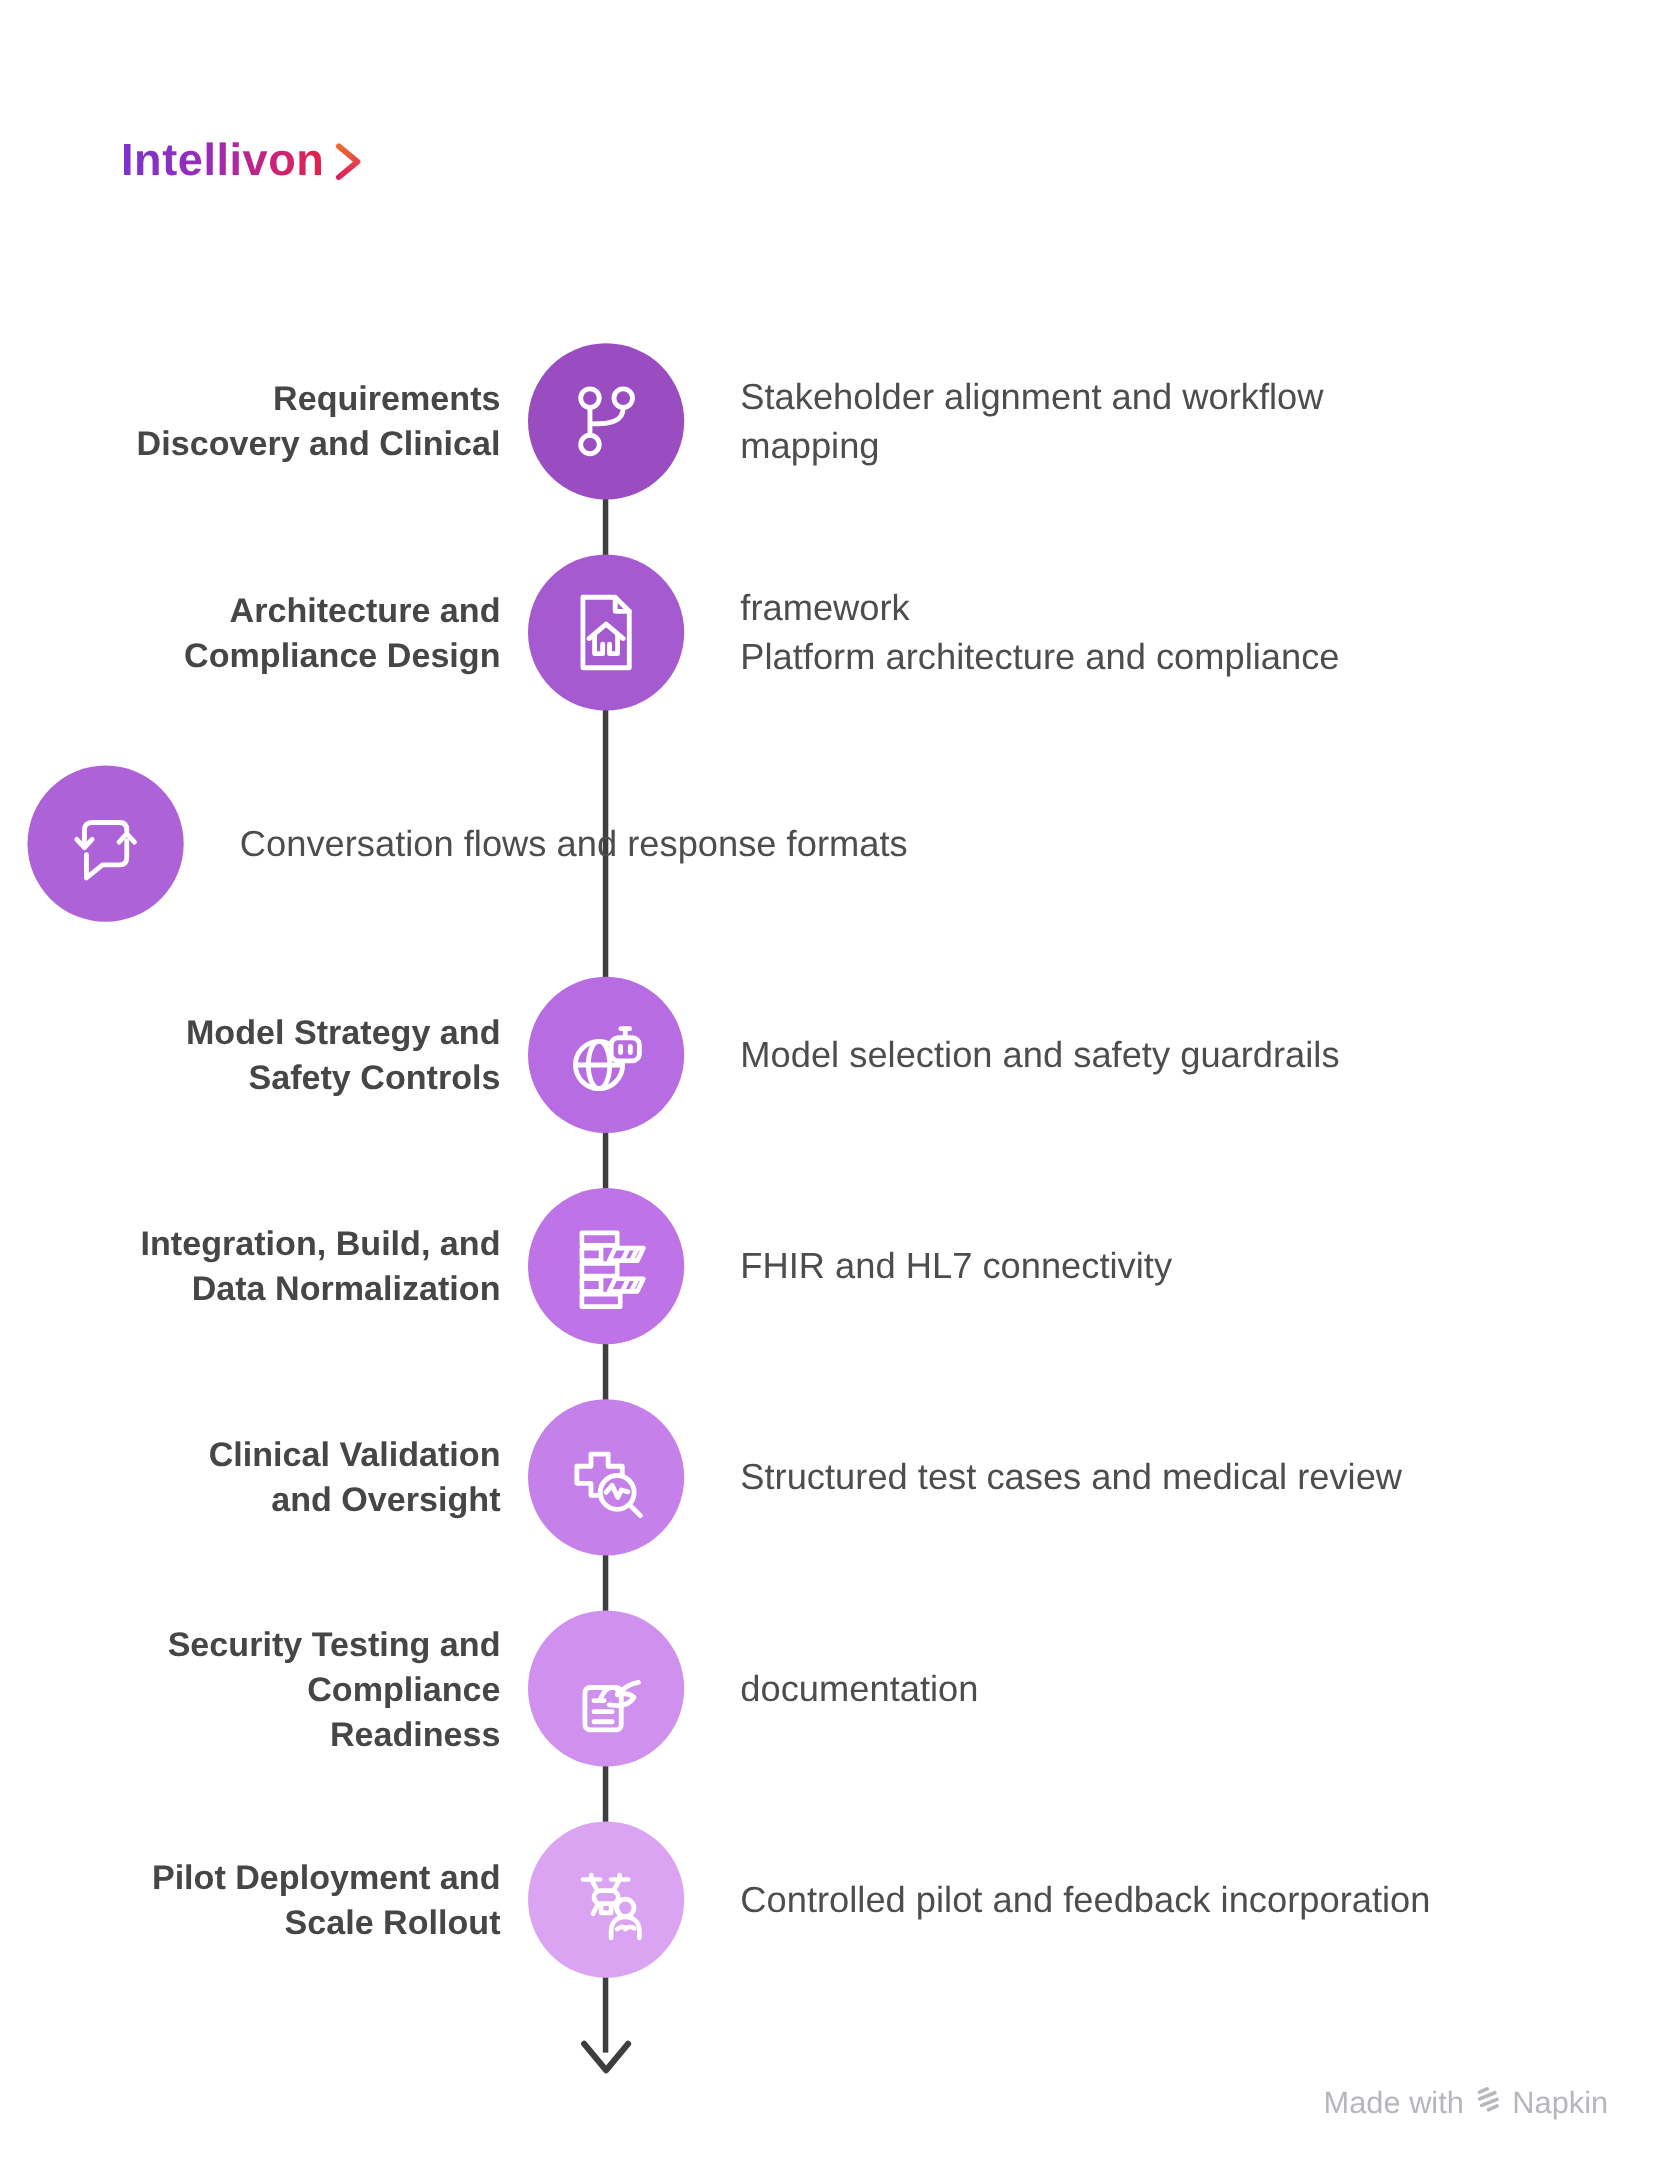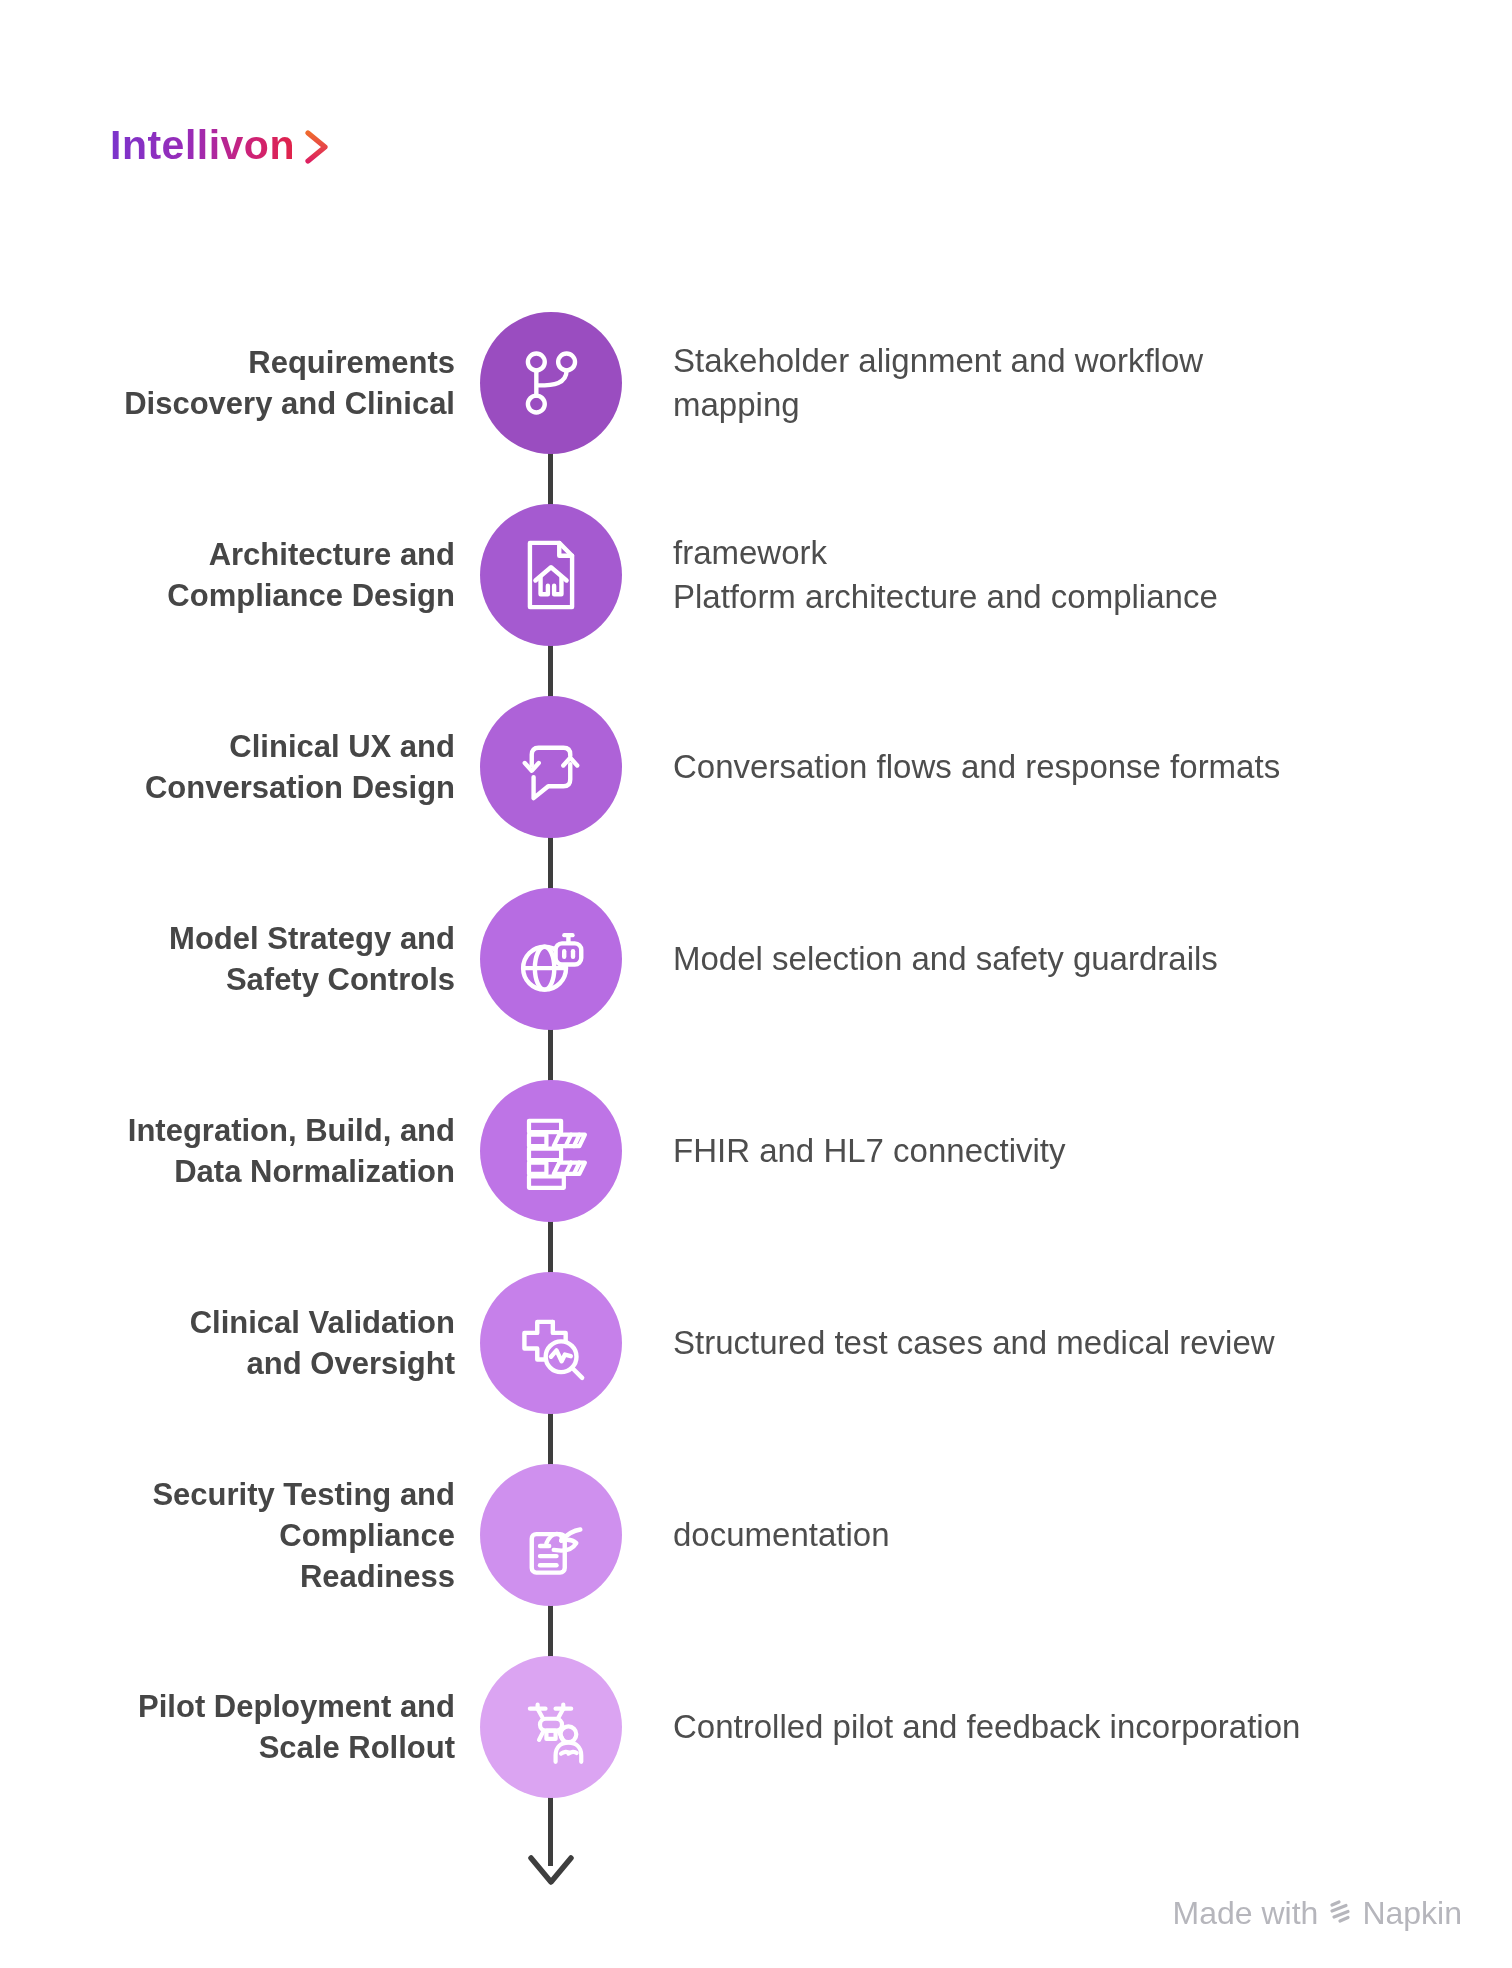--- a/index.html
+++ b/index.html
@@ -124,10 +124,6 @@
     </div>
 
     <div class="row">
-      <div class="label">
-        <span class="lbl-line">Clinical UX and</span>
-        <span class="lbl-line">Conversation Design</span>
-      </div>
       <div class="circle-col">
         <div class="circle" style="background: rgb(174, 98, 216); color: rgb(174, 98, 216);">
           <svg viewBox="0 0 48 48" fill="none" stroke="#ffffff" stroke-width="2.4" stroke-linecap="round" stroke-linejoin="round">

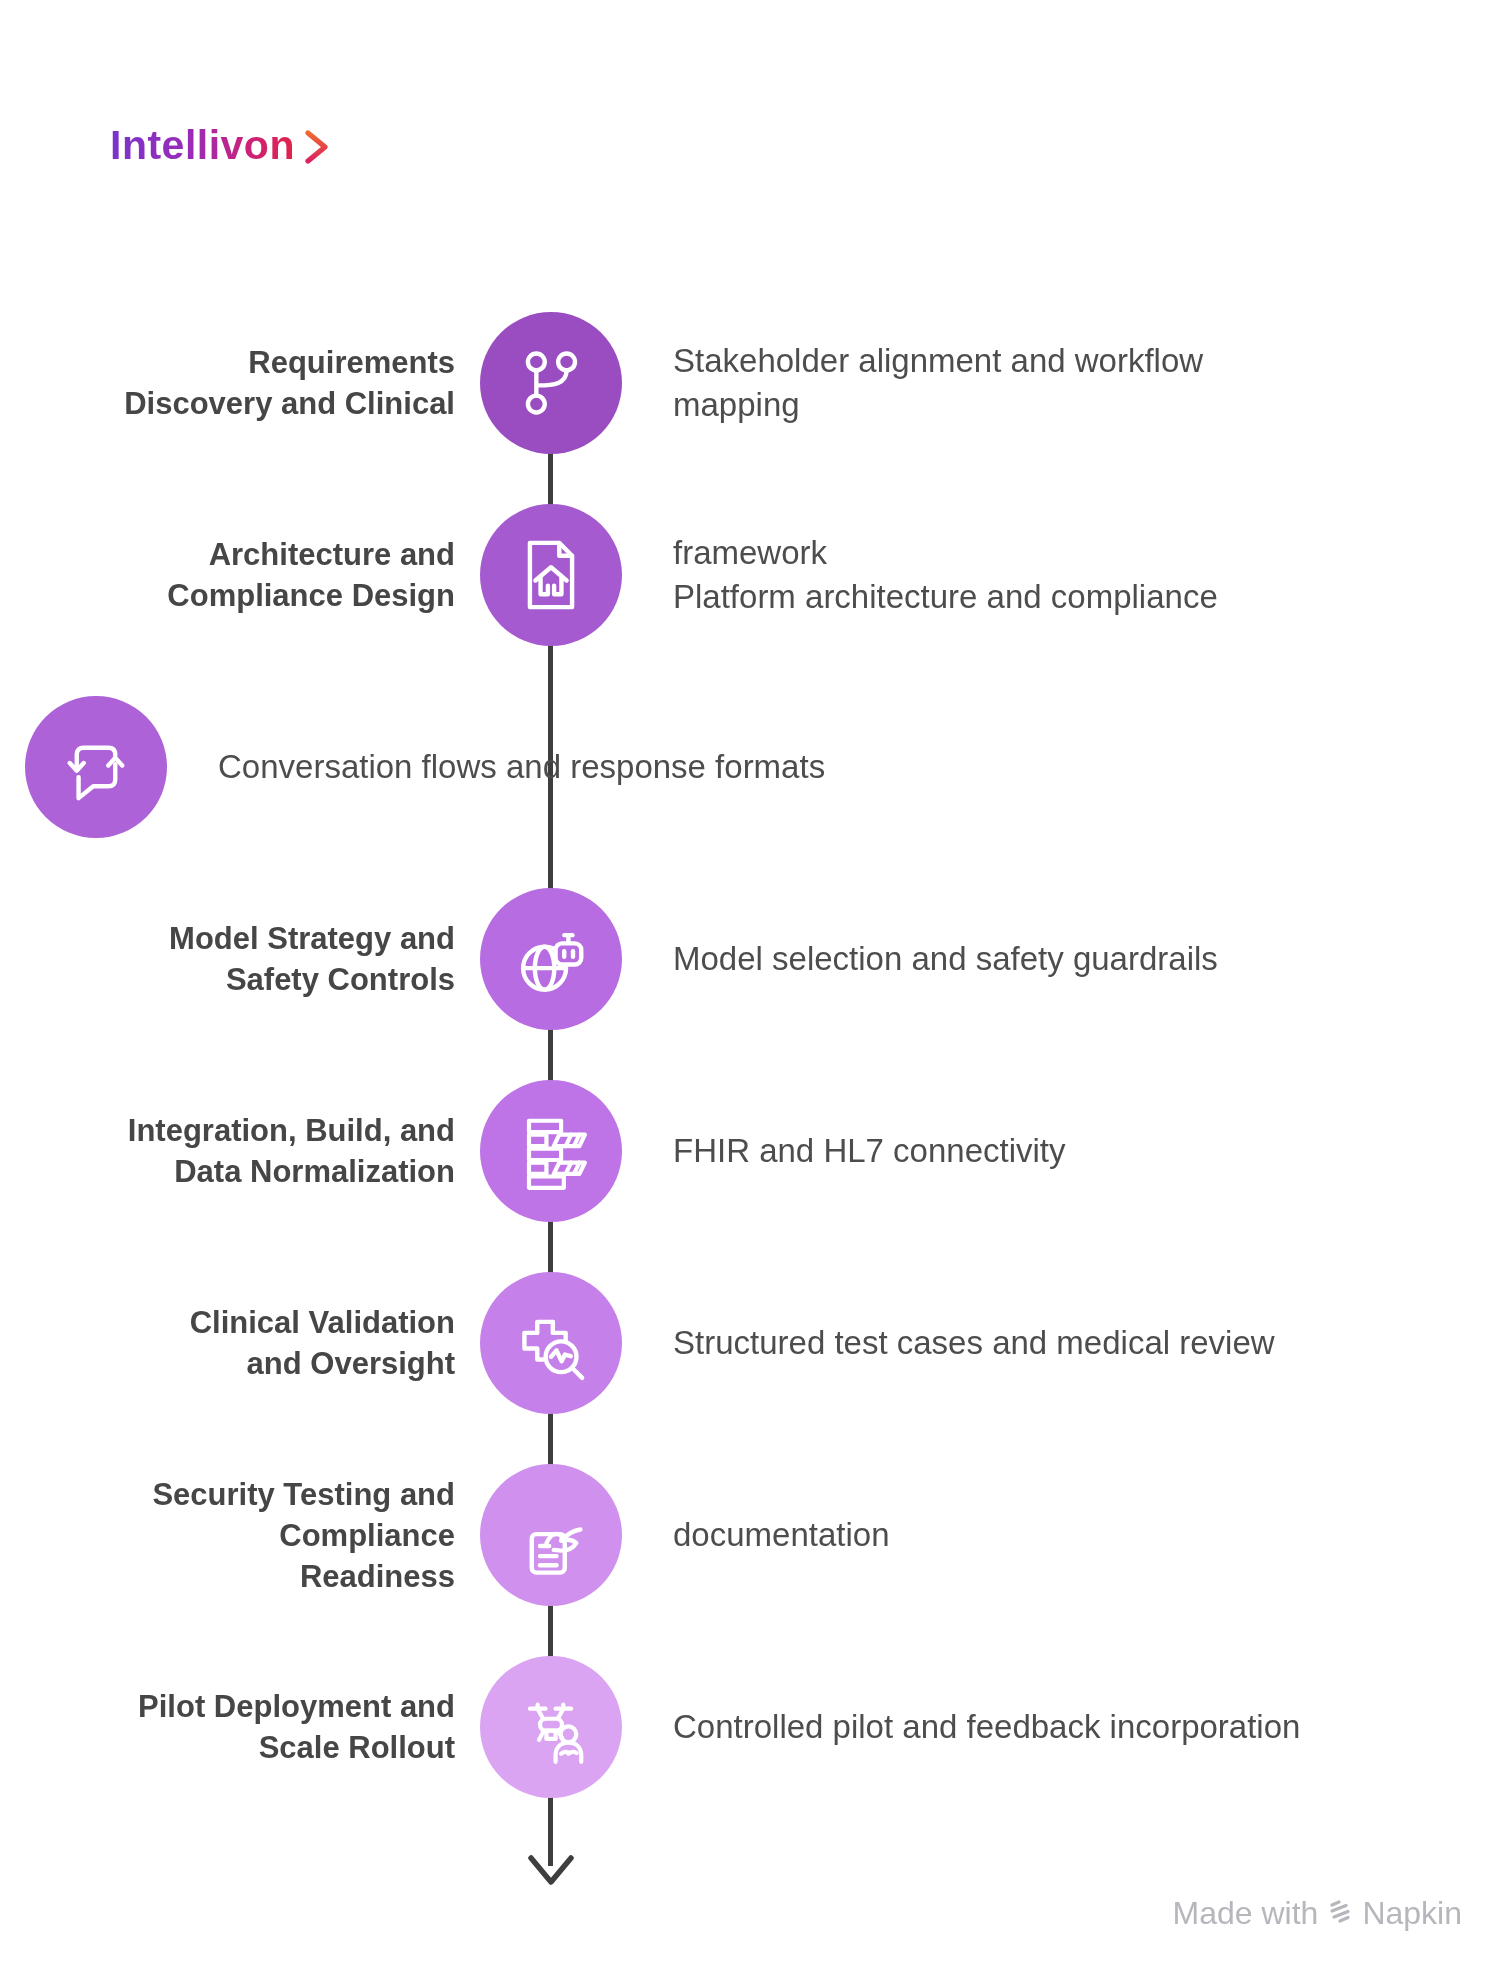--- a/index.html
+++ b/index.html
@@ -47,7 +47,7 @@
   .footer {
     position: absolute; right: 50px; top: 1895px;
     display: flex; align-items: center; gap: 9px;
-    color: #b6b6bc; font-size: 32px; font-weight: 400;
+    color: #b6b6bc; font-size: 28px; font-weight: 400;
   }
 </style>
 </head>

